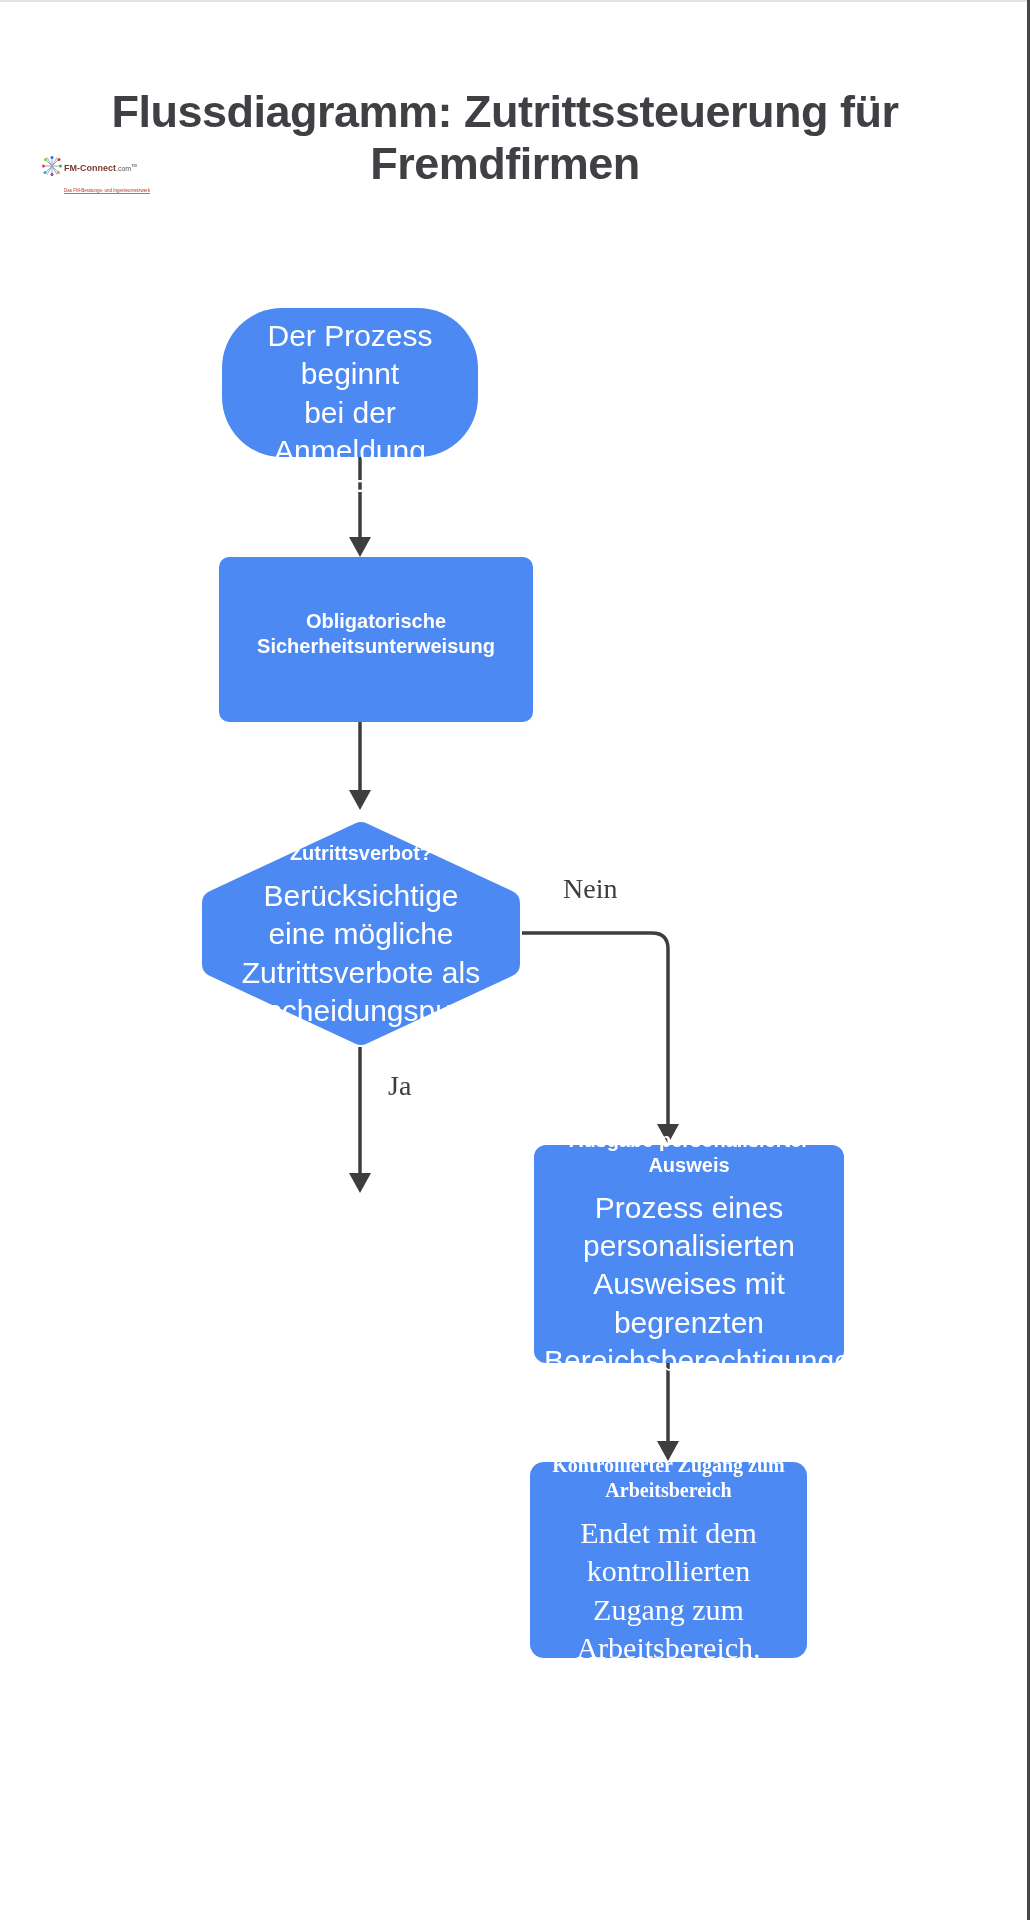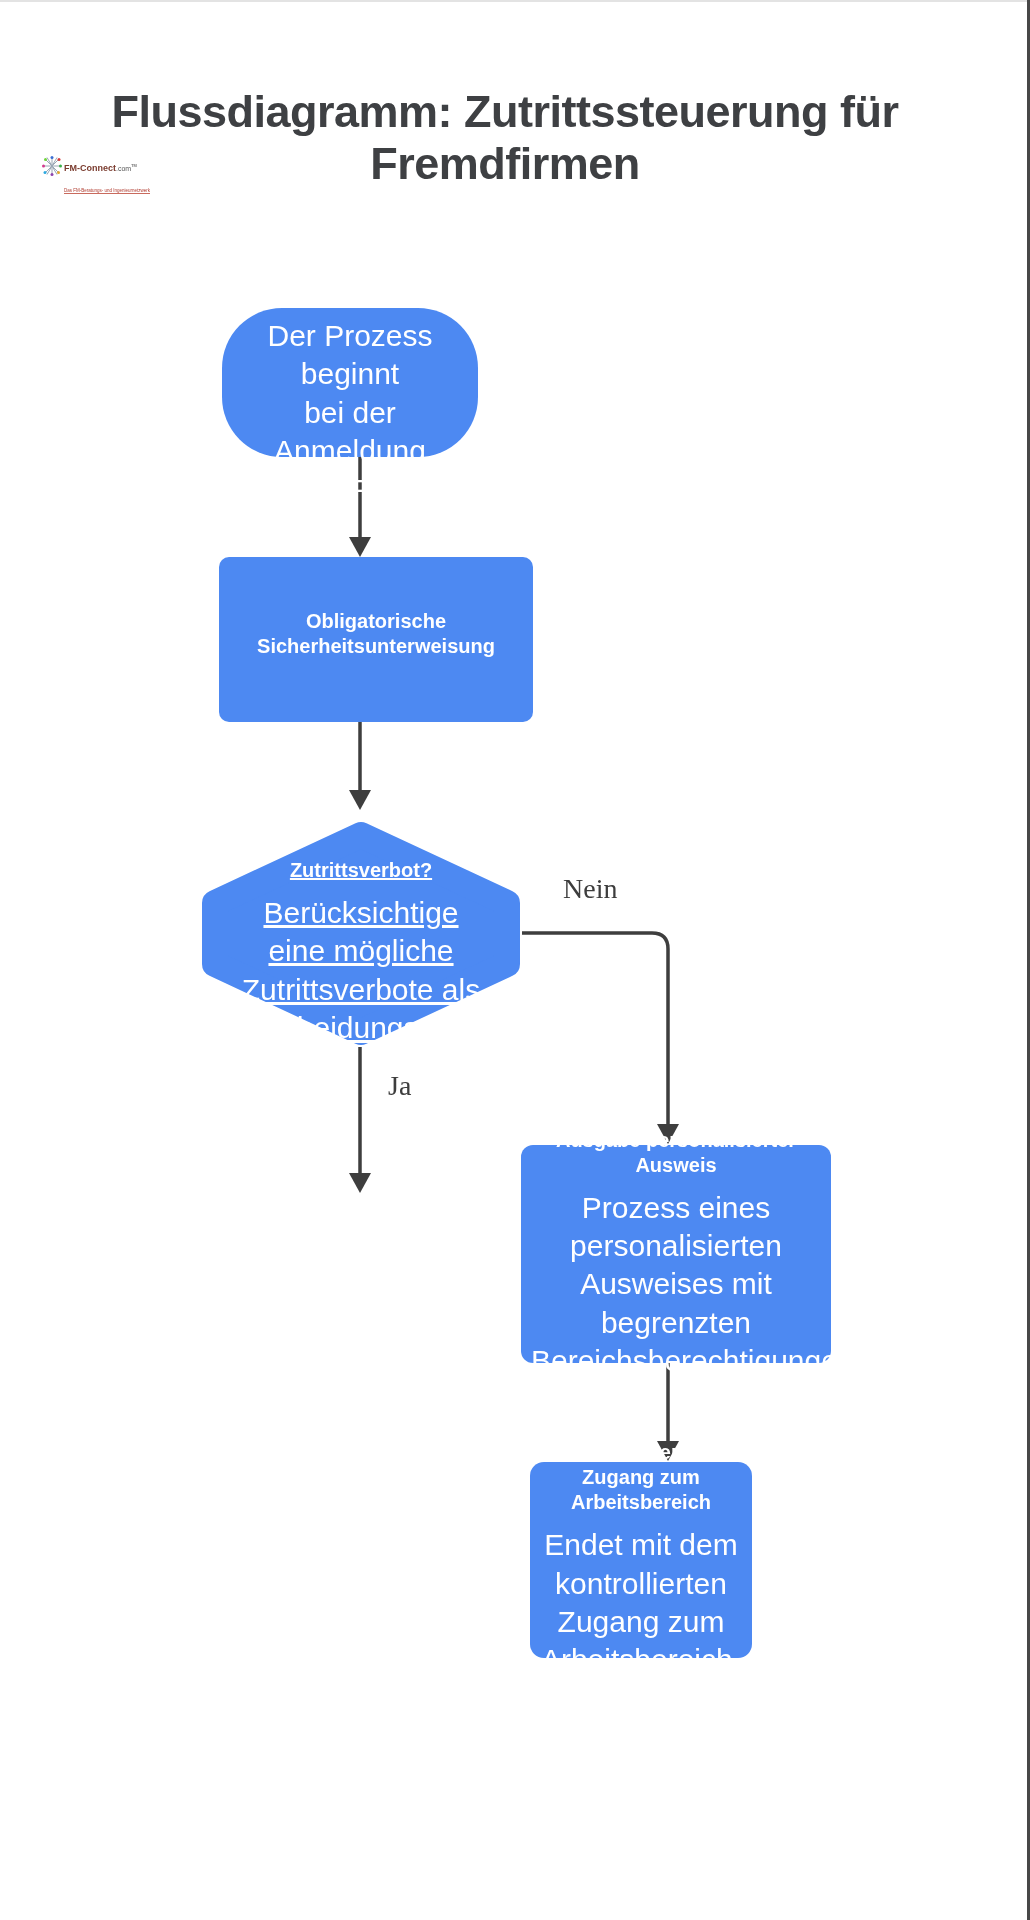--- a/index.html
+++ b/index.html
@@ -52,9 +52,9 @@
   .node-decision svg{position:absolute;left:0;top:0;}
   .hex{fill:var(--node-fill,#4d89f2);stroke:var(--node-fill,#4d89f2);stroke-width:26;stroke-linejoin:round;}
   .decision-text{
-    position:absolute;left:0;top:17px;width:100%;height:100%;
+    position:absolute;left:0;top:0;width:100%;height:100%;
     display:flex;flex-direction:column;justify-content:center;align-items:center;
-    text-align:center;color:var(--node-text,#ffffff);padding-top:4px;box-sizing:border-box;text-decoration:underline;
+    text-align:center;color:var(--node-text,#ffffff);padding-top:4px;box-sizing:border-box;
   }
 
   .edge-label{

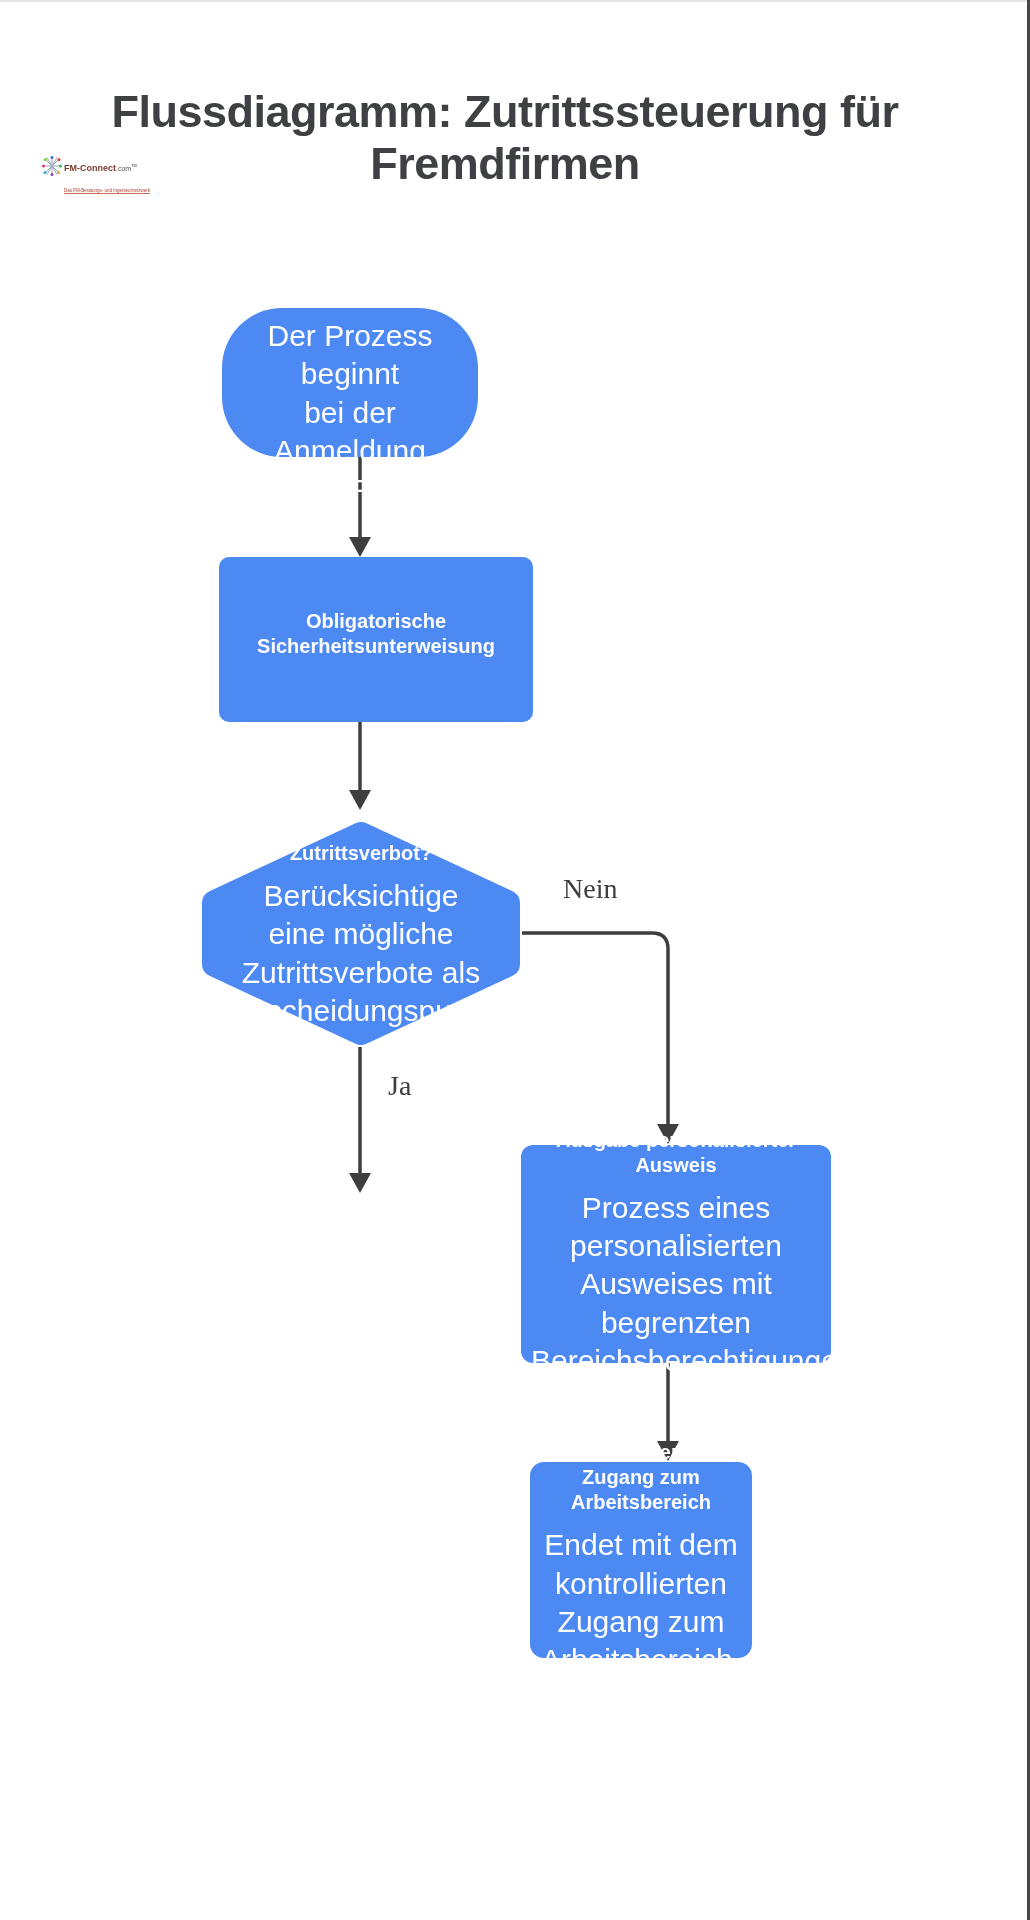--- a/index.html
+++ b/index.html
@@ -44,7 +44,7 @@
   .node-start{left:222px;top:308px;width:256px;height:149px;border-radius:60px;}
   .node-briefing{left:219px;top:557px;width:314px;height:165px;border-radius:10px;}
   .node-denied{left:252px;top:1194px;width:215px;height:124px;border-radius:55px;}
-  .node-badge{left:521px;top:1145px;width:310px;height:218px;border-radius:12px;}
+  .node-badge{left:534px;top:1145px;width:310px;height:218px;border-radius:12px;}
   .node-end{left:530px;top:1462px;width:222px;height:196px;border-radius:14px;}
 
   

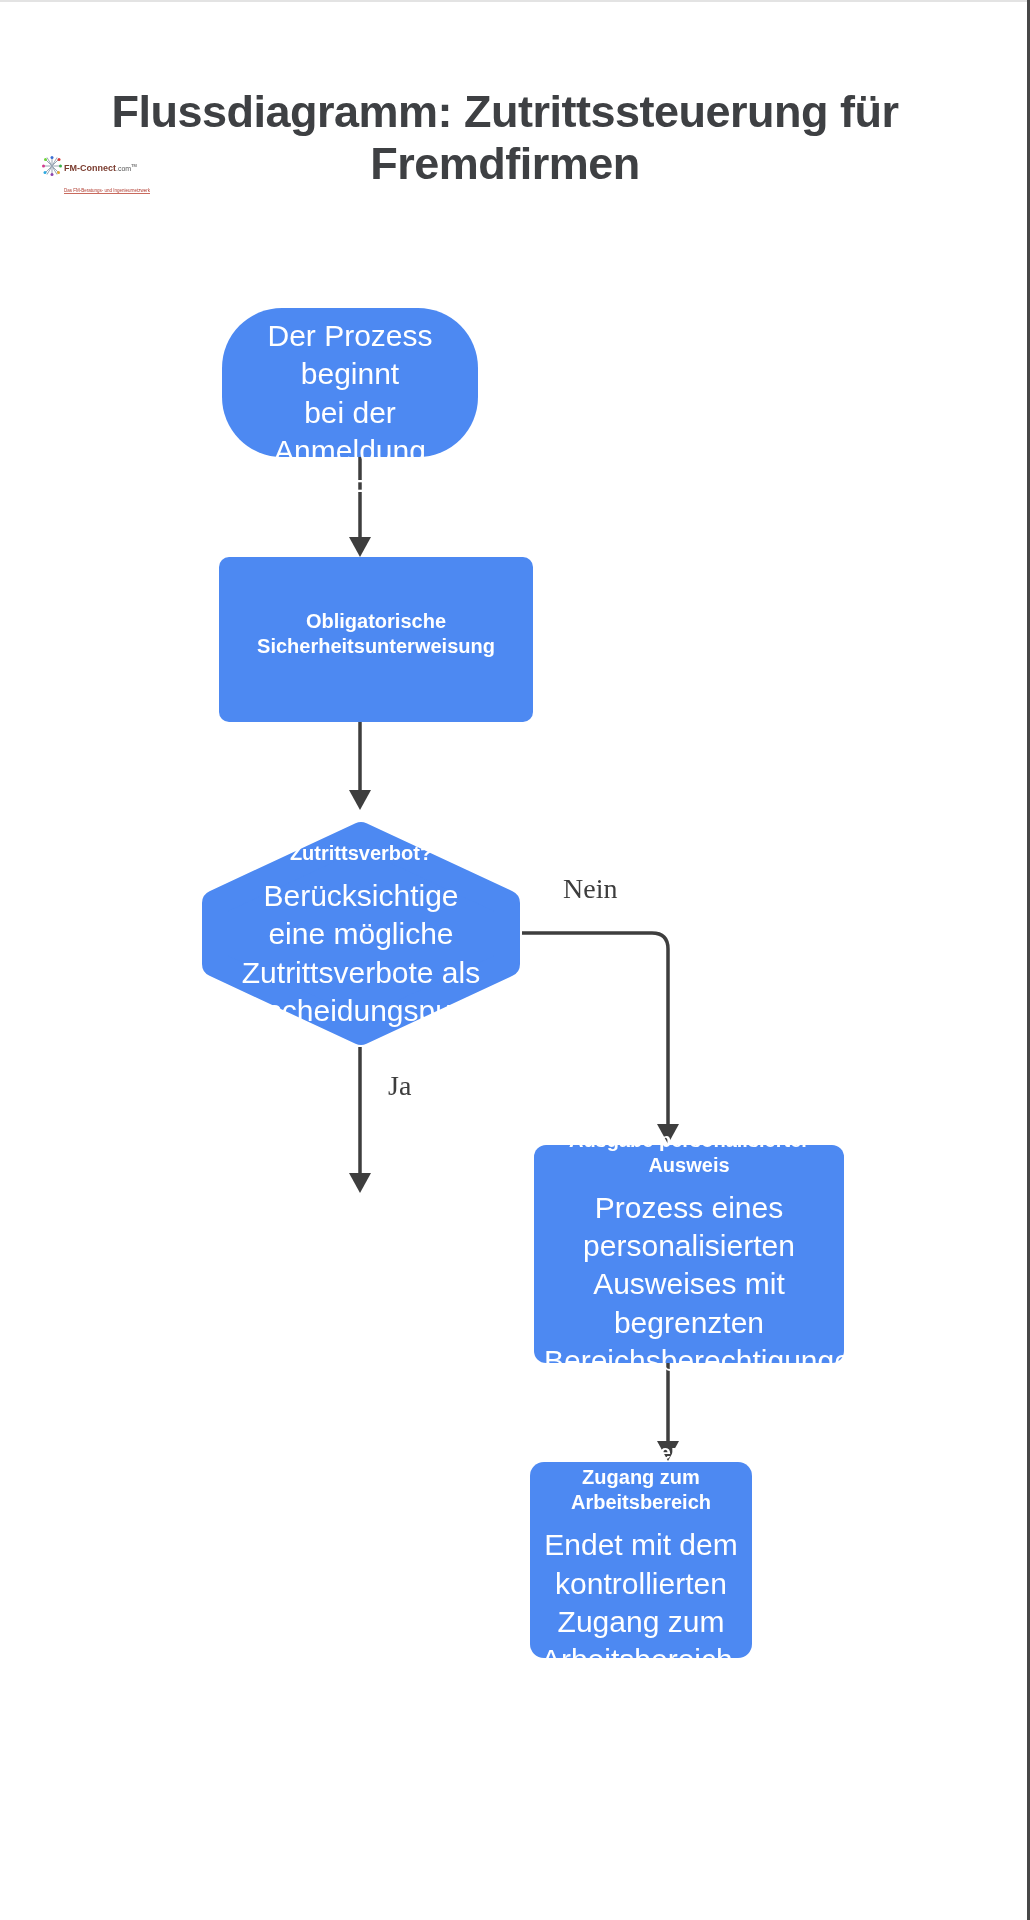--- a/index.html
+++ b/index.html
@@ -45,7 +45,7 @@
   .node-briefing{left:219px;top:557px;width:314px;height:165px;border-radius:10px;}
   .node-denied{left:252px;top:1194px;width:215px;height:124px;border-radius:55px;}
   .node-badge{left:534px;top:1145px;width:310px;height:218px;border-radius:12px;}
-  .node-end{left:530px;top:1462px;width:222px;height:196px;border-radius:14px;}
+  .node-end{left:530px;top:1462px;width:277px;height:196px;border-radius:14px;font-family:Liberation Serif, serif;}
 
   
   .node-decision{position:absolute;left:200px;top:820px;width:322px;height:227px;}

